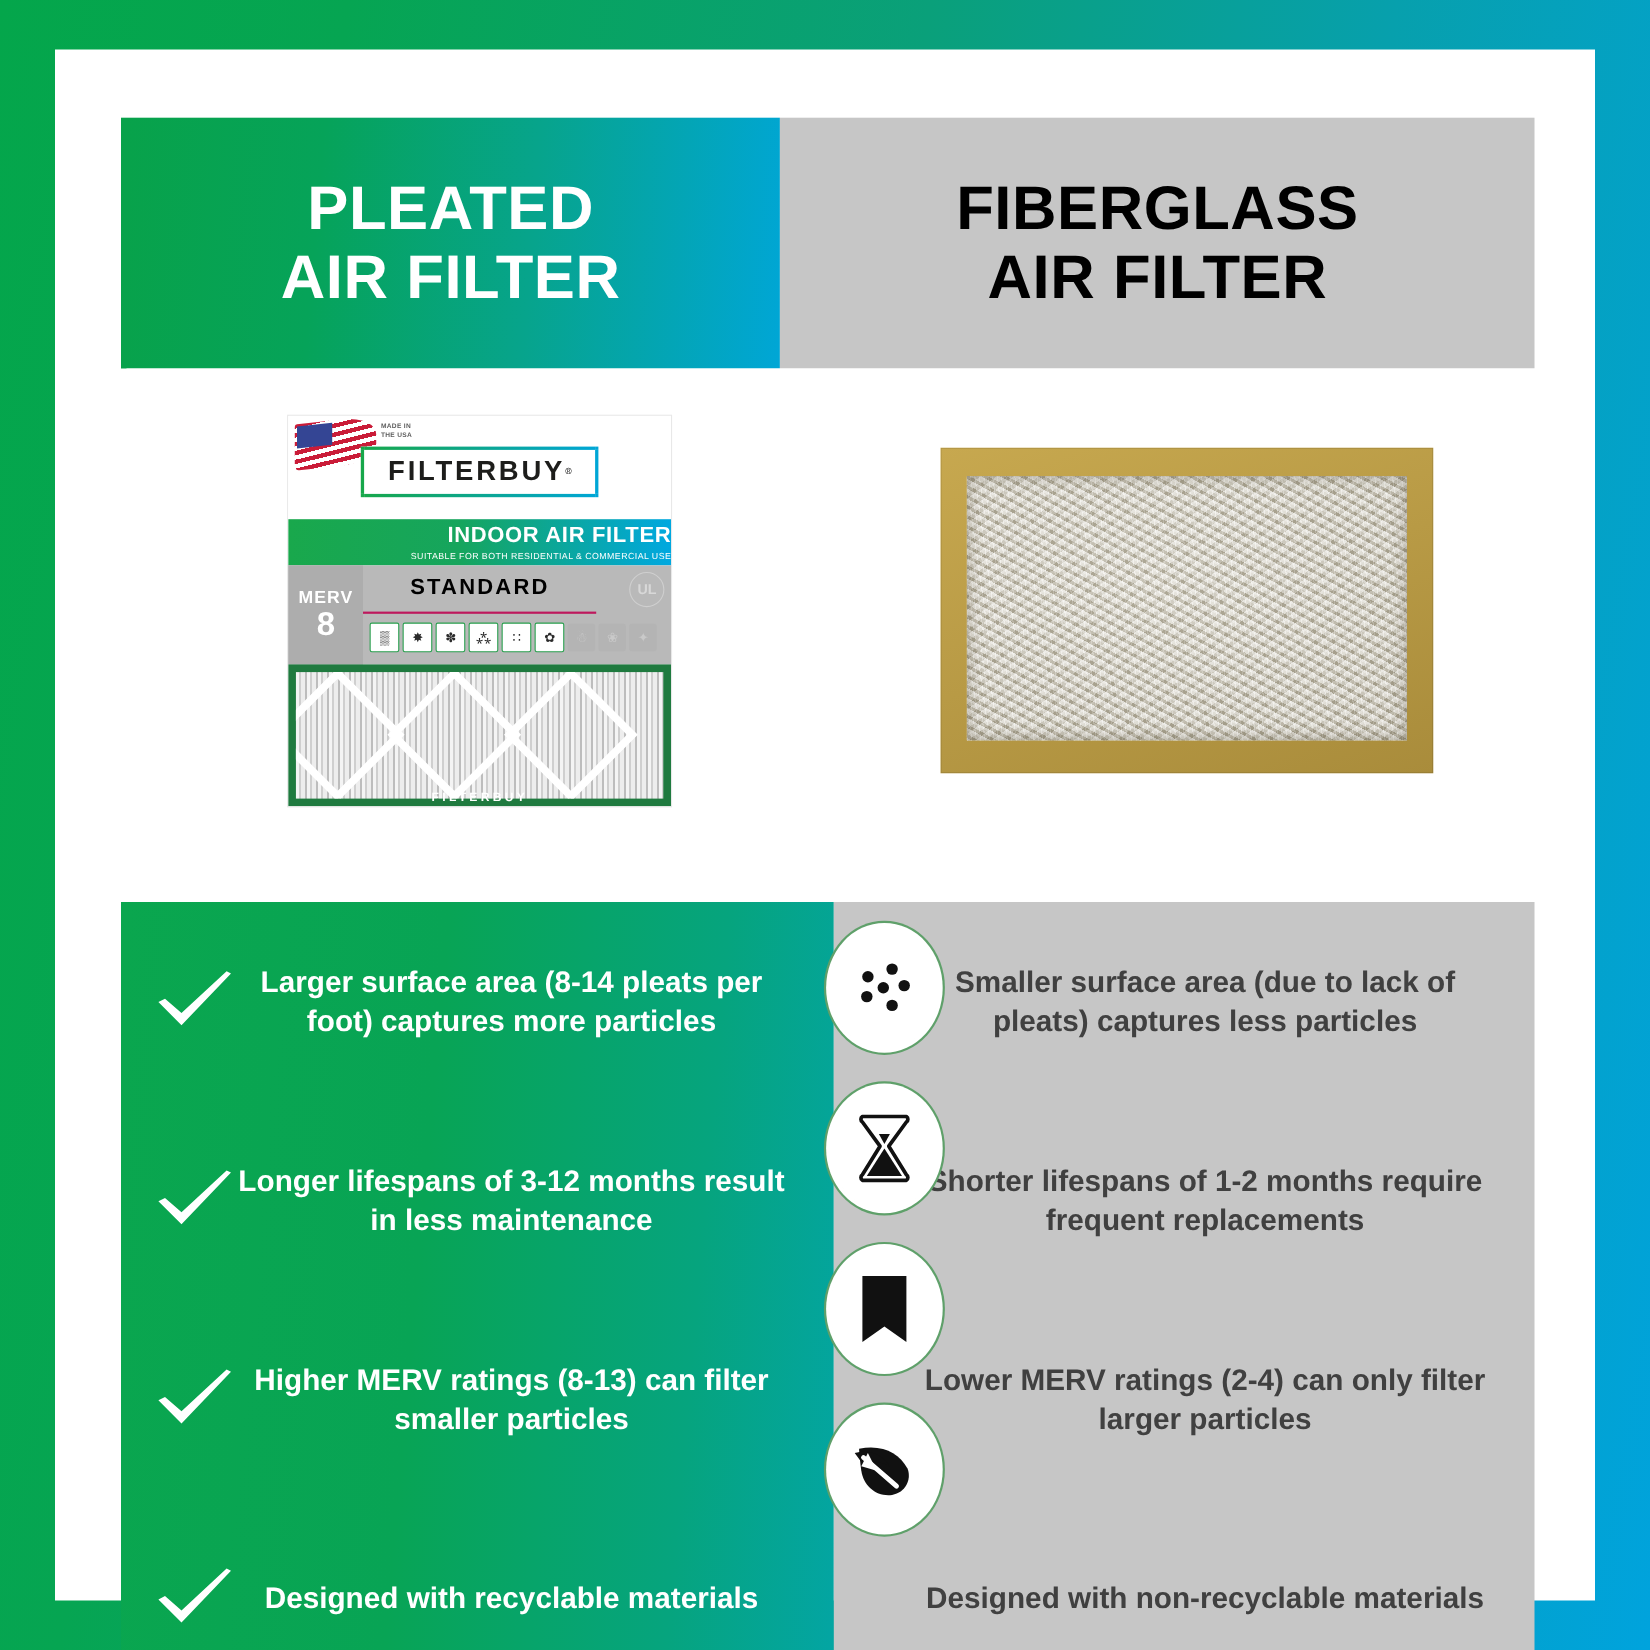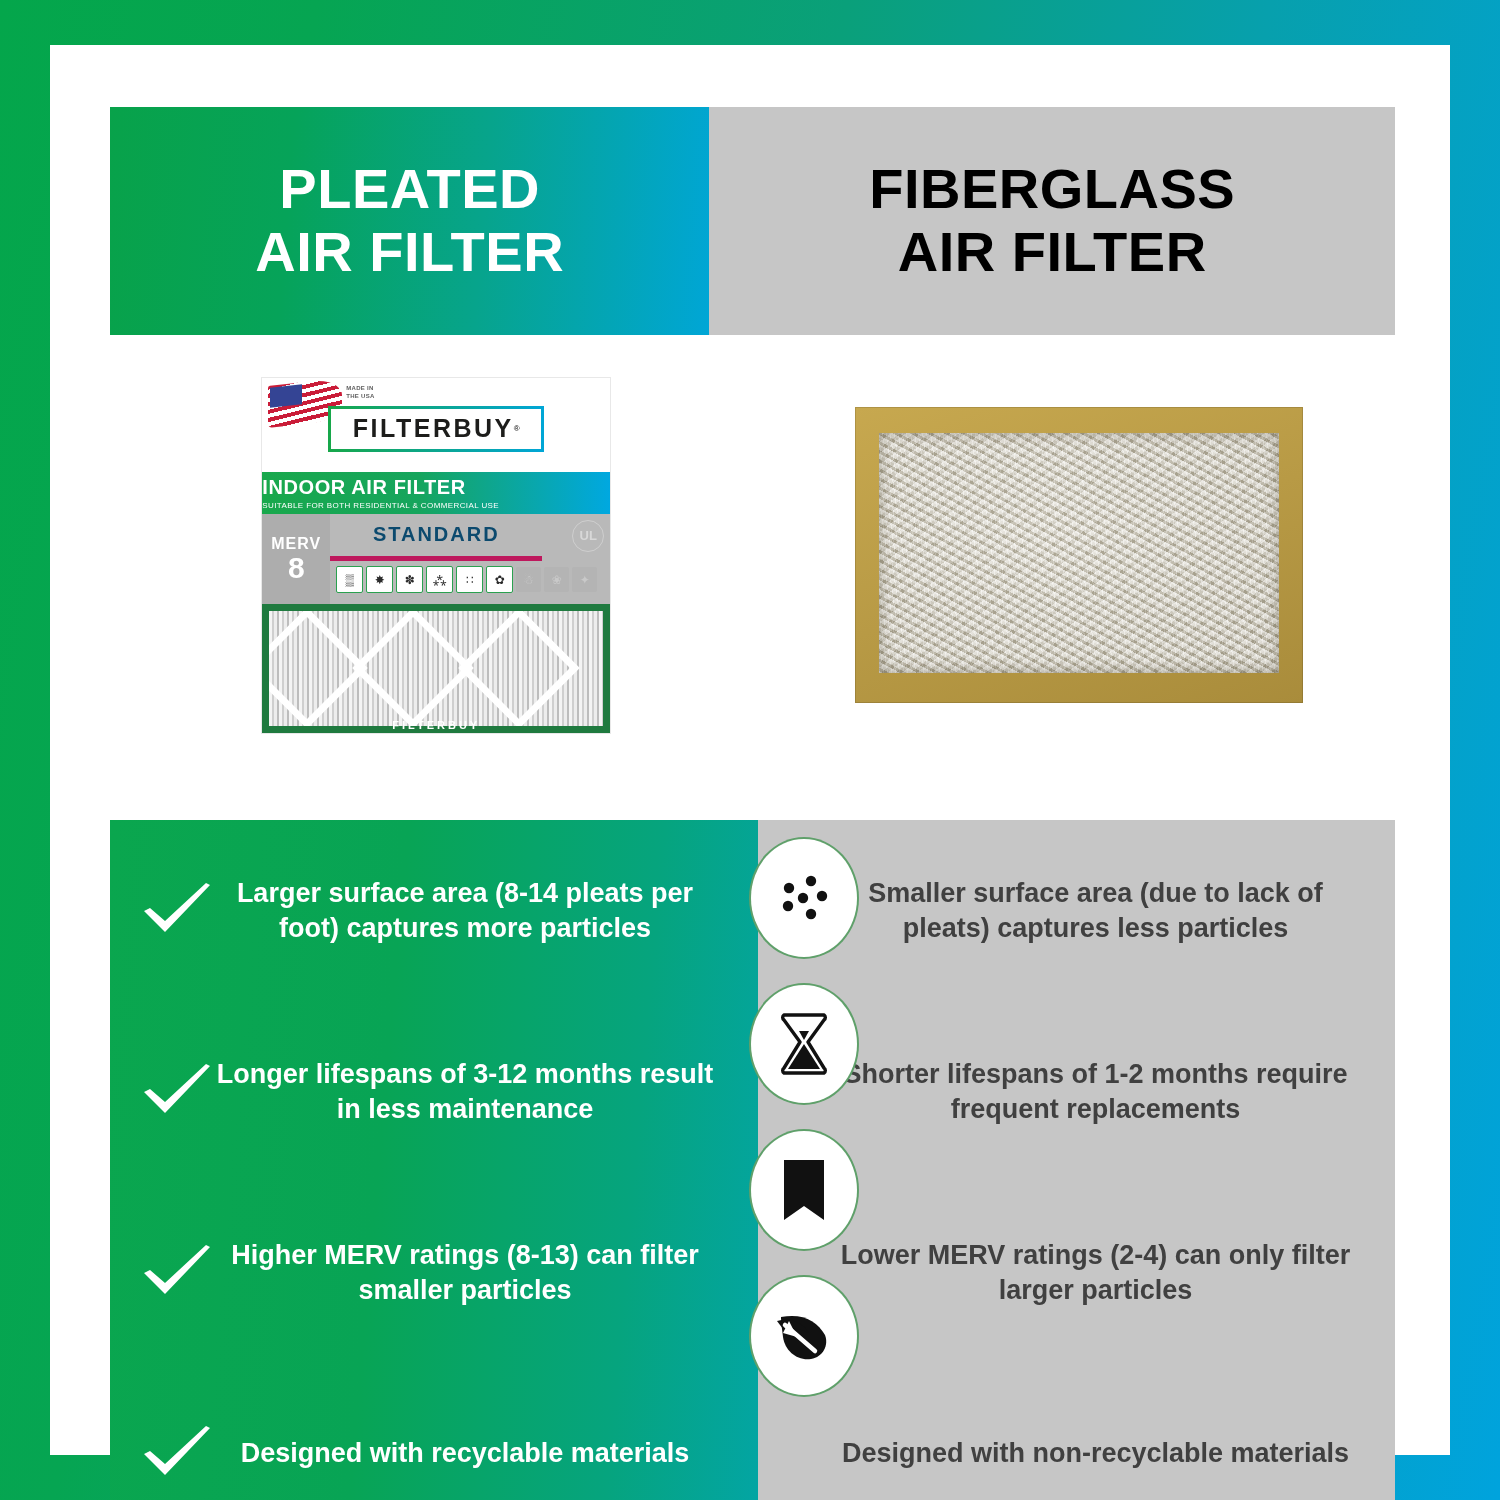--- a/index.html
+++ b/index.html
@@ -122,7 +122,7 @@
     width: 100%; height: 42px;
     background: linear-gradient(90deg, #19a84c 0%, #16a55d 45%, #00a8e0 100%);
     display: flex; flex-direction: column;
-    align-items: flex-start; justify-content: center;
+    align-items: flex-end; justify-content: center;
   }
   #pack-band-title {
     font-size: 20px; font-weight: bold; color: #ffffff; letter-spacing: .6px;

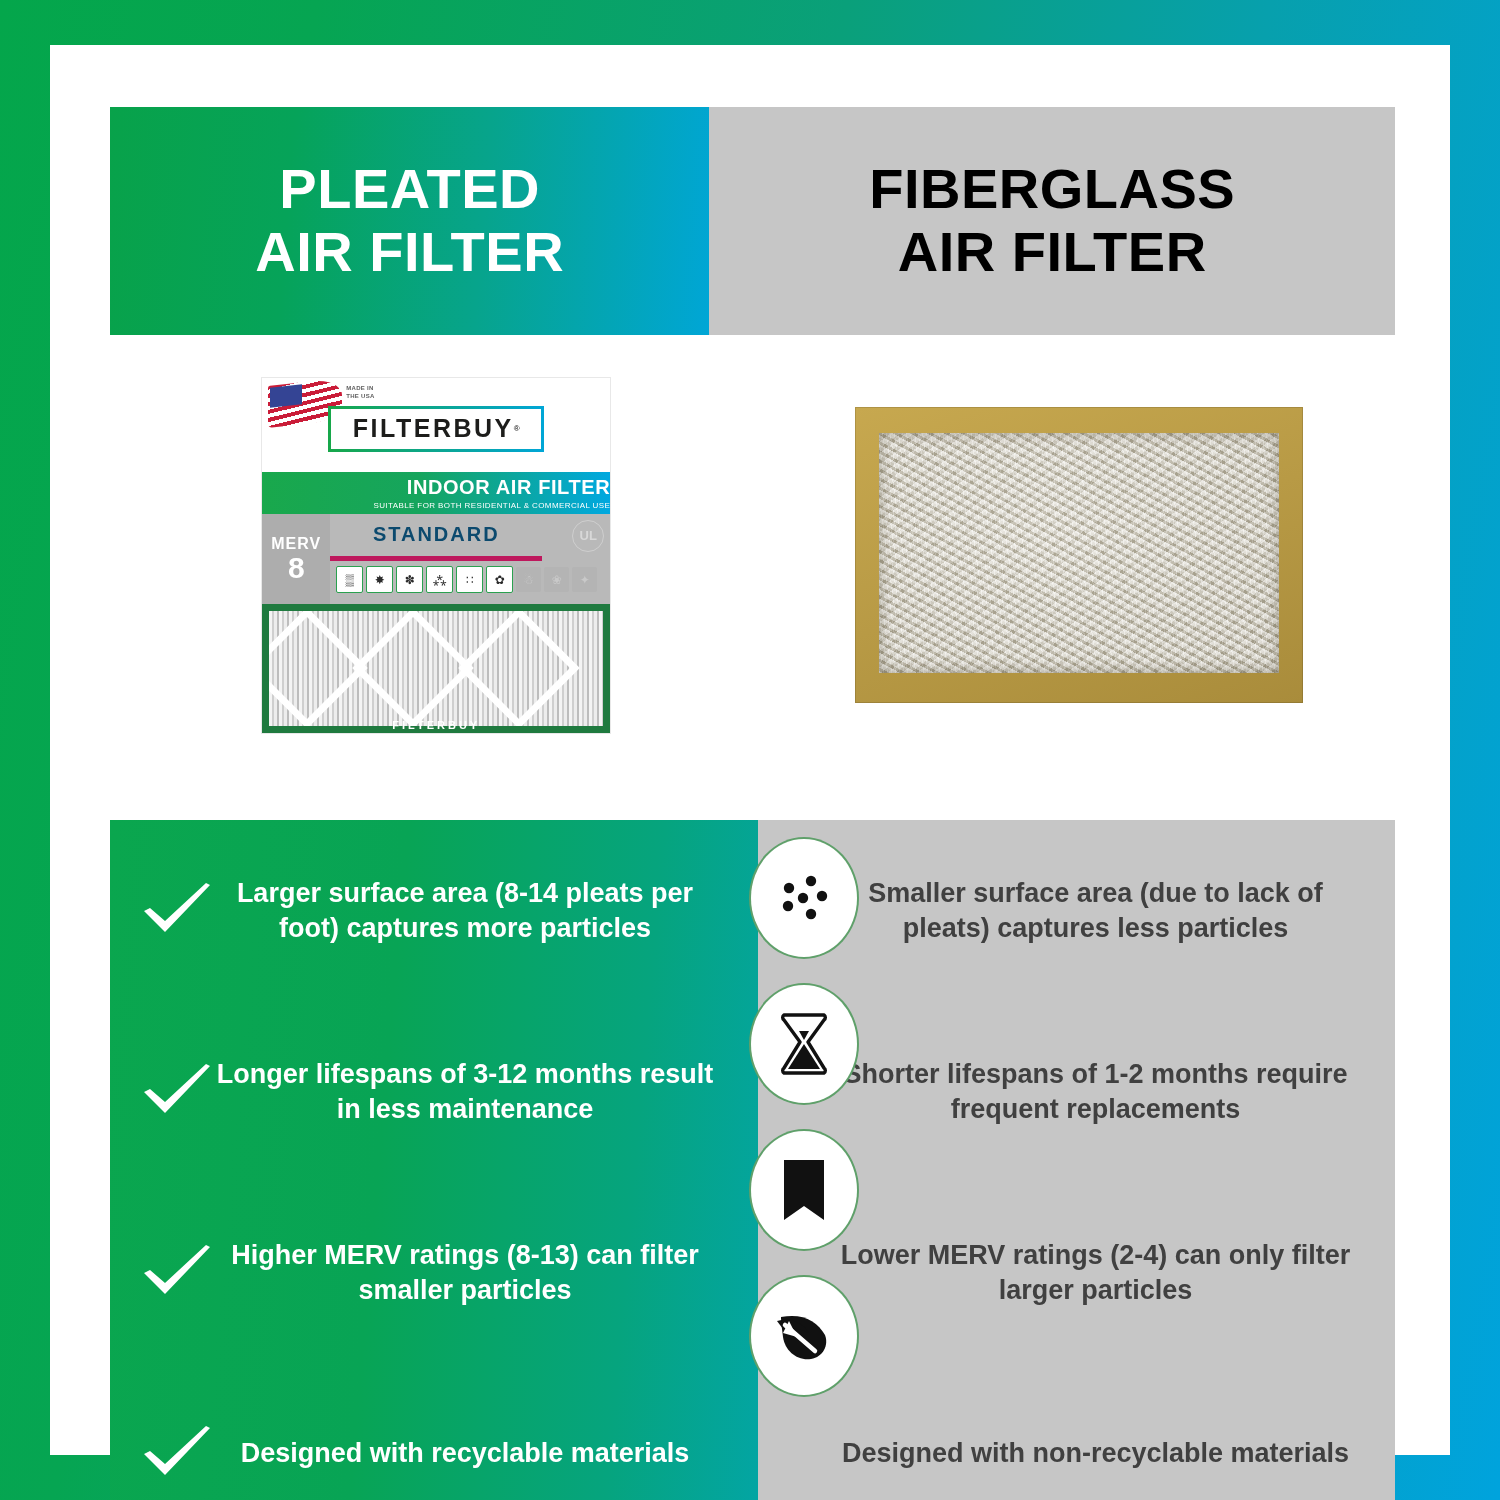--- a/index.html
+++ b/index.html
@@ -149,8 +149,8 @@
     position: absolute; left: 68px; top: 0;
     width: 212px; height: 42px;
     display: flex; align-items: center; justify-content: center;
-    color: #0c4a6e; font-size: 20px; font-weight: bold; letter-spacing: 2px;
-    border-bottom: 5px solid #be185d;
+    color: #000000; font-size: 20px; font-weight: bold; letter-spacing: 2px;
+    border-bottom: 2px solid #be185d;
   }
   #pack-ul {
     position: absolute; right: 6px; top: 6px;

